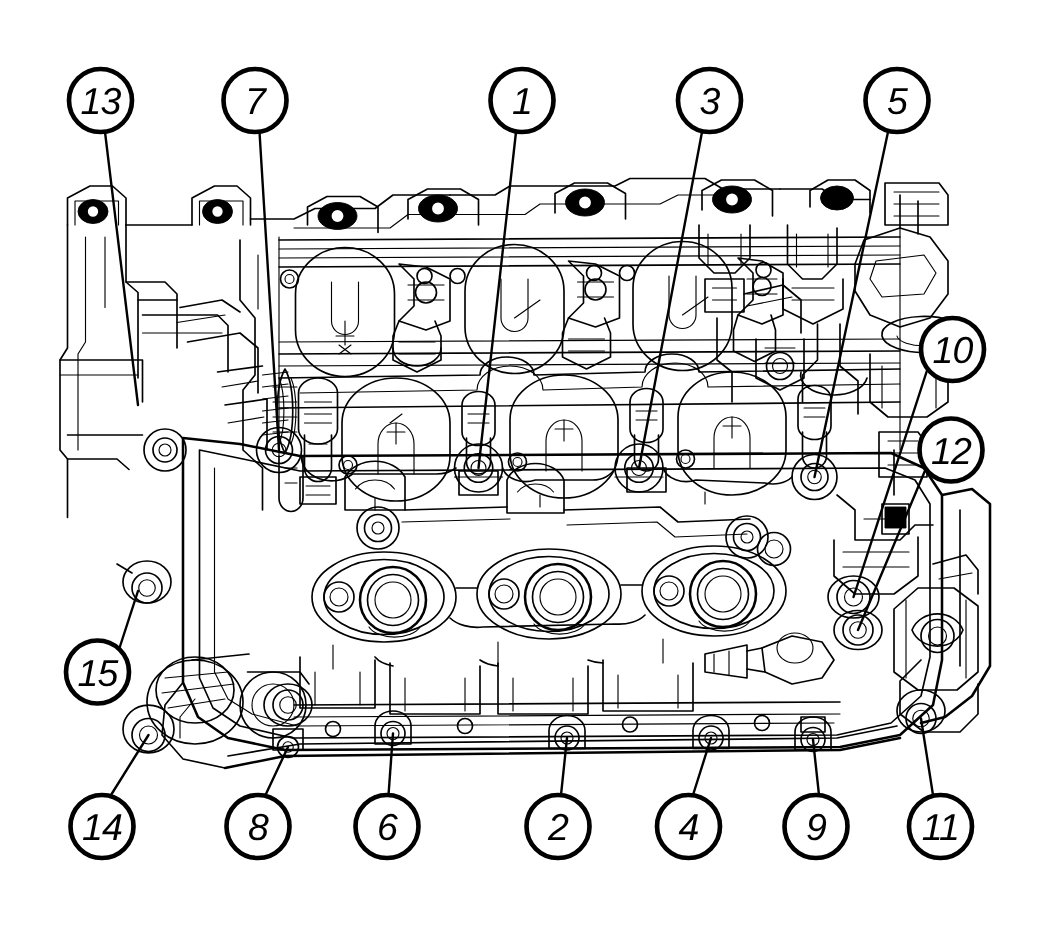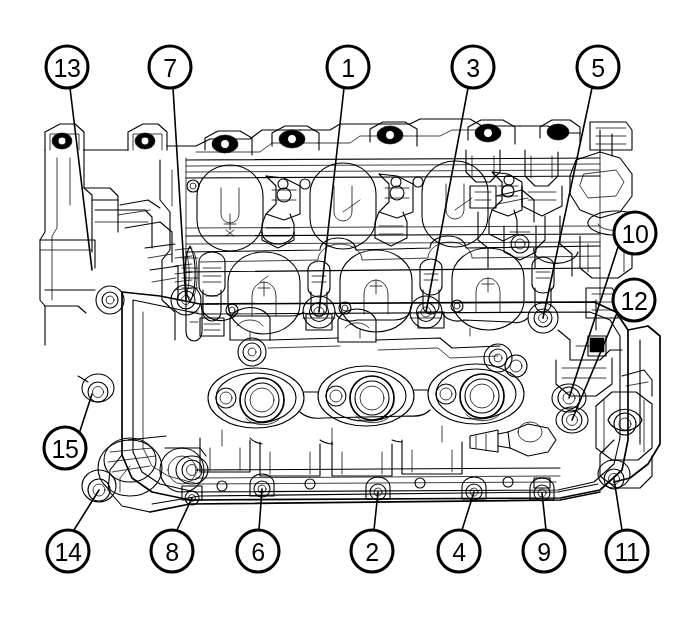--- a/index.html
+++ b/index.html
@@ -17,6 +17,7 @@
     height: 589px;
     background: #ffffff;
     overflow: hidden;
+    font-style: italic;
   }
   #diagram-svg {
     display: block;

